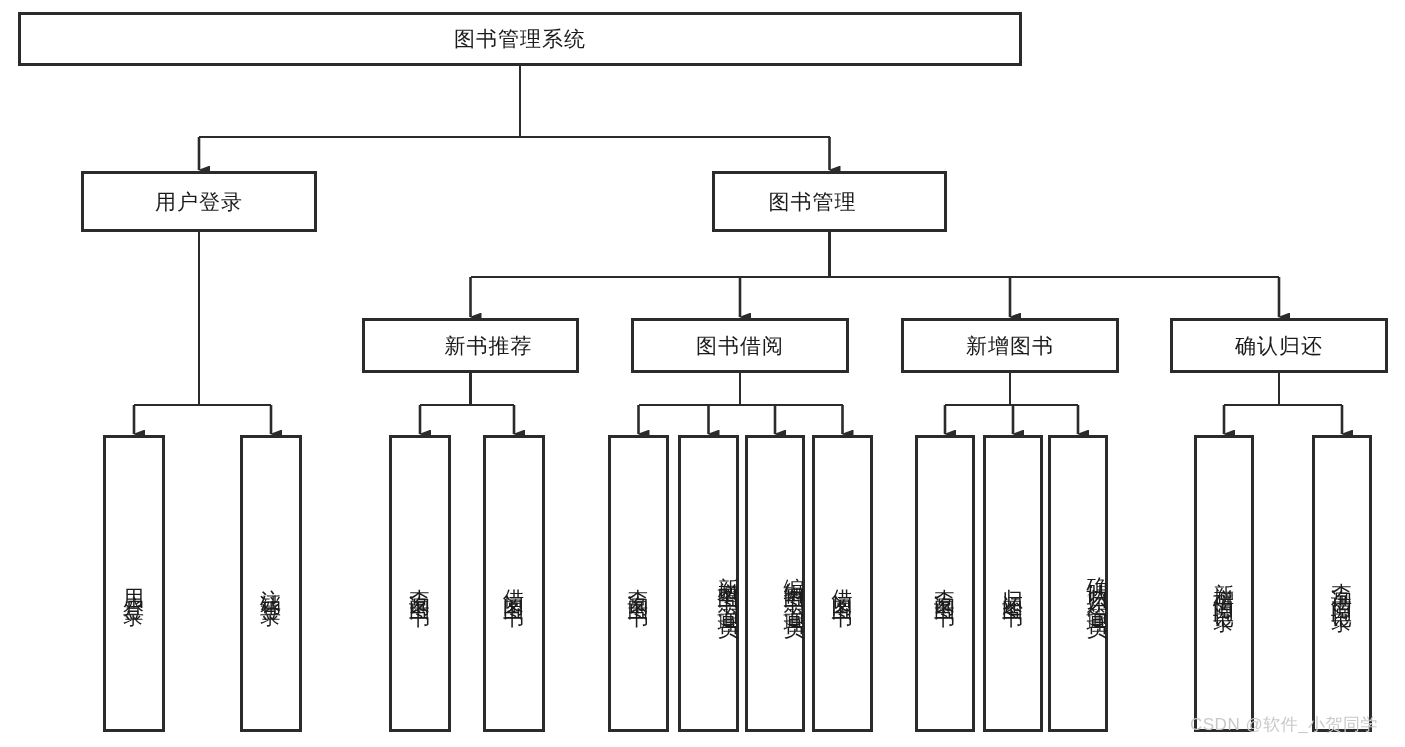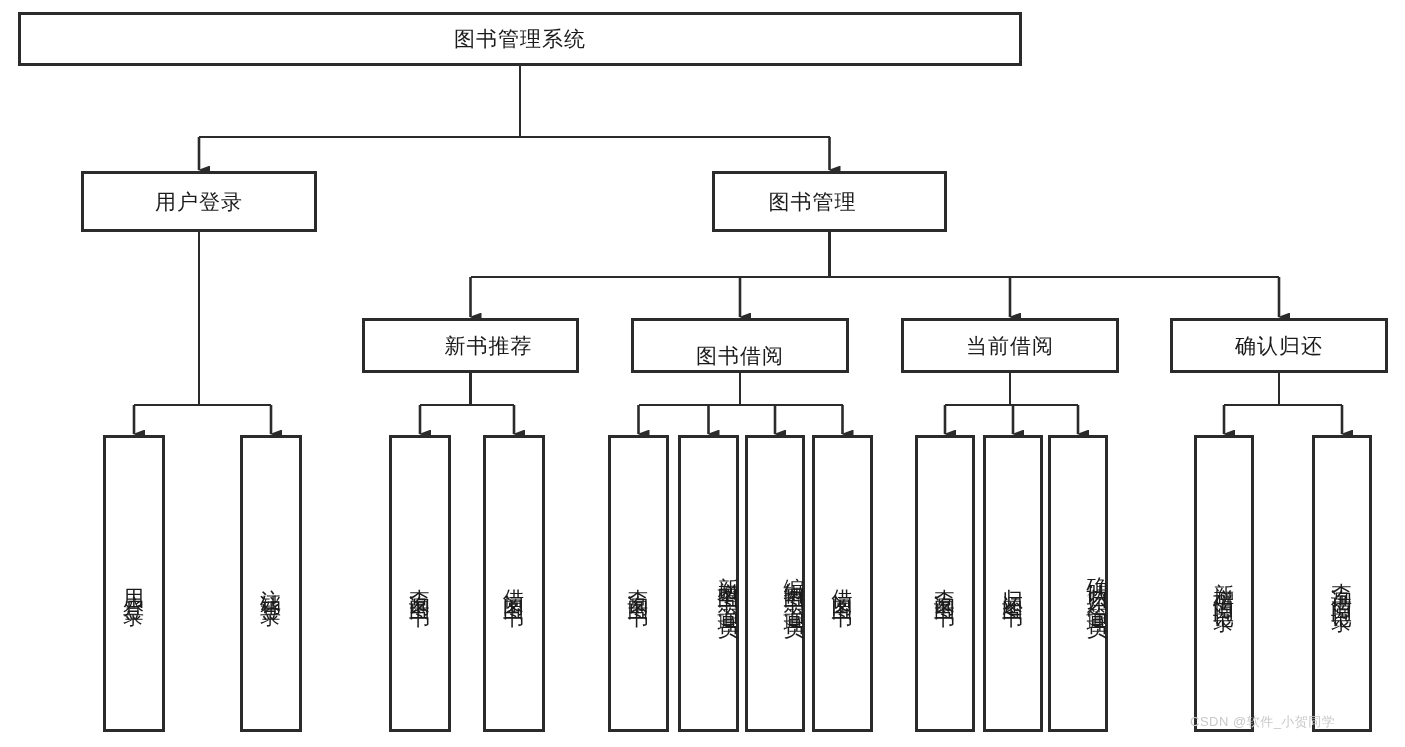--- a/index.html
+++ b/index.html
@@ -114,7 +114,7 @@
       <div class="node-label horiz" style="left: 81px; top: 171px; width: 236px; height: 61px;">用户登录</div>
       <div class="node-label horiz" style="left: 712px; top: 171px; width: 201px; height: 61px;">图书管理</div>
       <div class="node-label horiz" style="left: 362px; top: 318px; width: 217px; height: 55px; margin-left: 18px;">新书推荐</div>
-      <div class="node-label horiz" style="left: 631px; top: 318px; width: 218px; height: 55px; margin-top: 10px;">图书借阅</div>
+      <div class="node-label horiz" style="left: 631px; top: 318px; width: 218px; height: 55px;">图书借阅</div>
       <div class="node-label horiz" style="left: 901px; top: 318px; width: 218px; height: 55px;">当前借阅</div>
       <div class="node-label horiz" style="left: 1170px; top: 318px; width: 218px; height: 55px;">确认归还</div>
       <div class="node-label vert" style="left: 103px; top: 435px; width: 62px; height: 297px;">用户登录</div>

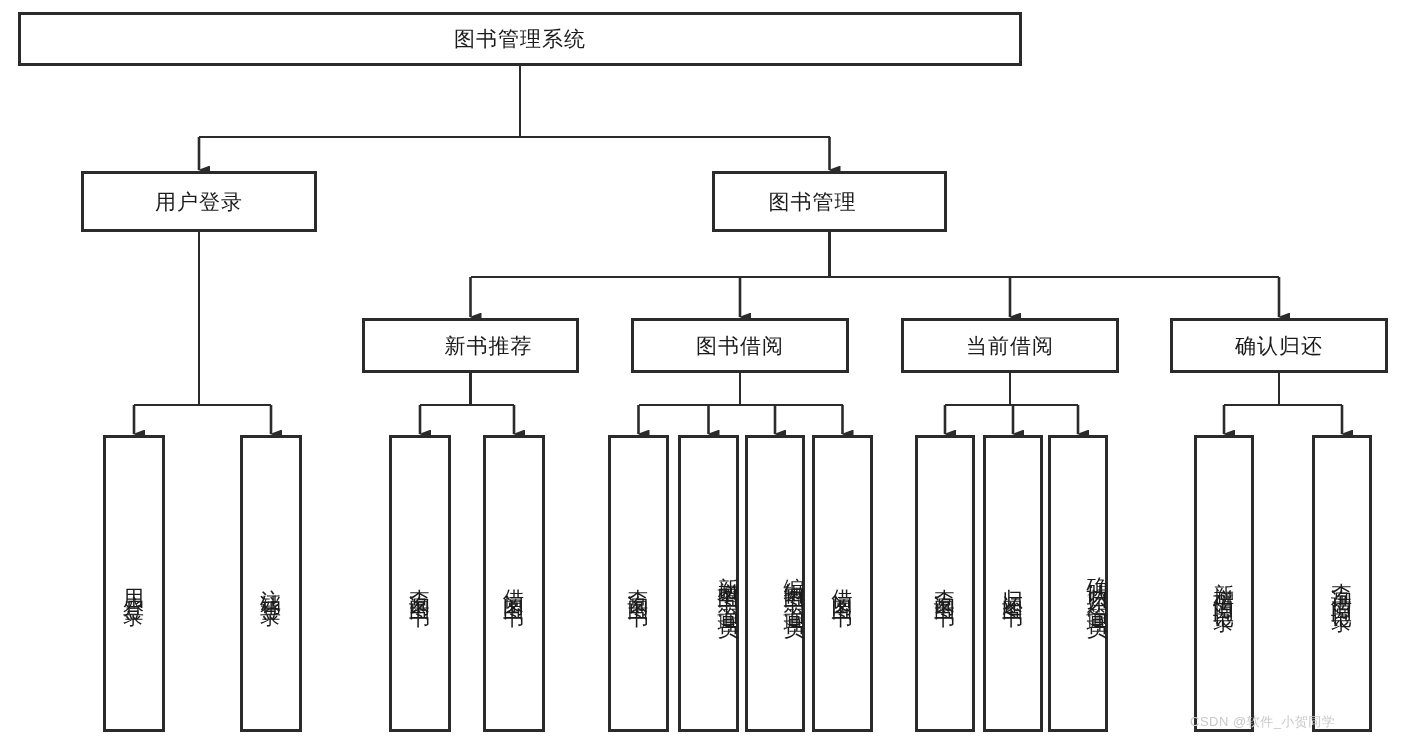--- a/index.html
+++ b/index.html
@@ -115,7 +115,7 @@
       <div class="node-label horiz" style="left: 712px; top: 171px; width: 201px; height: 61px;">图书管理</div>
       <div class="node-label horiz" style="left: 362px; top: 318px; width: 217px; height: 55px; margin-left: 18px;">新书推荐</div>
       <div class="node-label horiz" style="left: 631px; top: 318px; width: 218px; height: 55px;">图书借阅</div>
-      <div class="node-label horiz" style="left: 901px; top: 318px; width: 218px; height: 55px;">当前借阅</div>
+      <div class="node-label horiz" style="left: 901px; top: 318px; width: 218px; height: 55px;">新增图书</div>
       <div class="node-label horiz" style="left: 1170px; top: 318px; width: 218px; height: 55px;">确认归还</div>
       <div class="node-label vert" style="left: 103px; top: 435px; width: 62px; height: 297px;">用户登录</div>
       <div class="node-label vert" style="left: 240px; top: 435px; width: 62px; height: 297px;">注销登录</div>

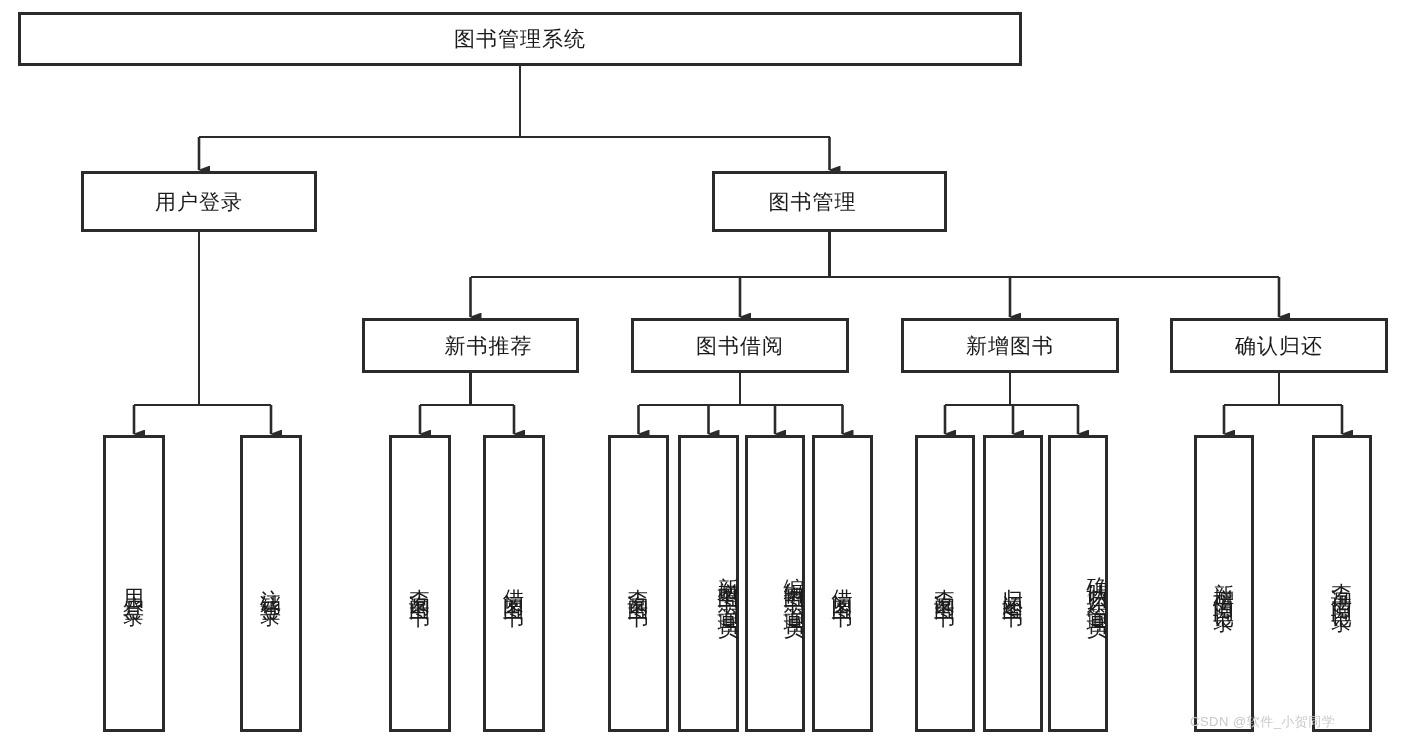--- a/index.html
+++ b/index.html
@@ -32,7 +32,7 @@
   .watermark{
     position:absolute;
     left:1190px;top:713px;
-    font-size:13px;
+    font-size:17px;
     color:#c9c9c9;
     letter-spacing:0.5px;
     white-space:nowrap;

